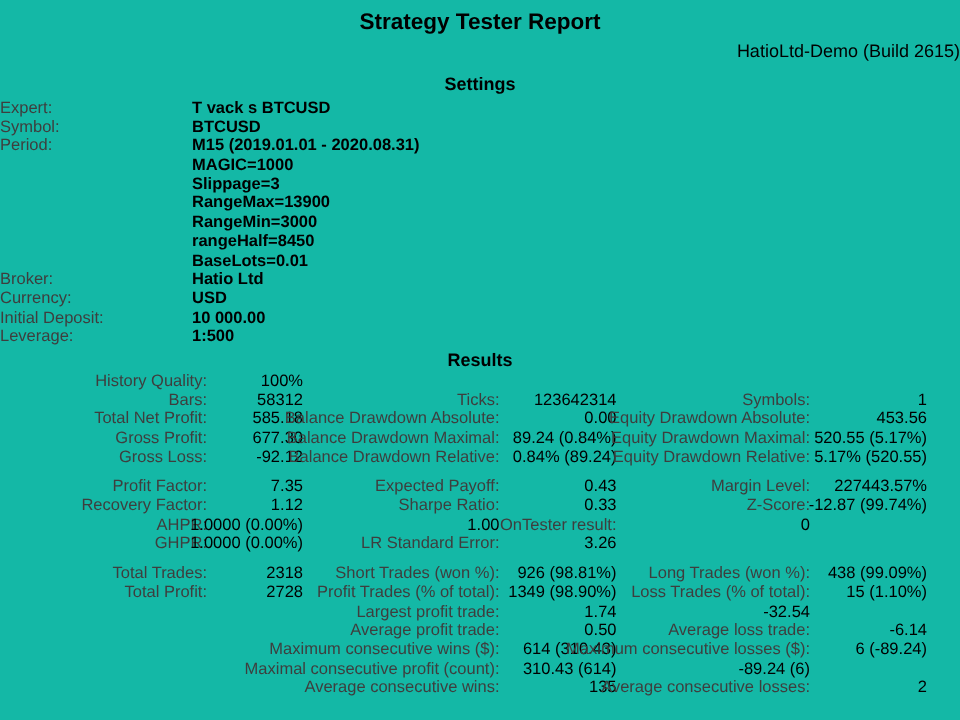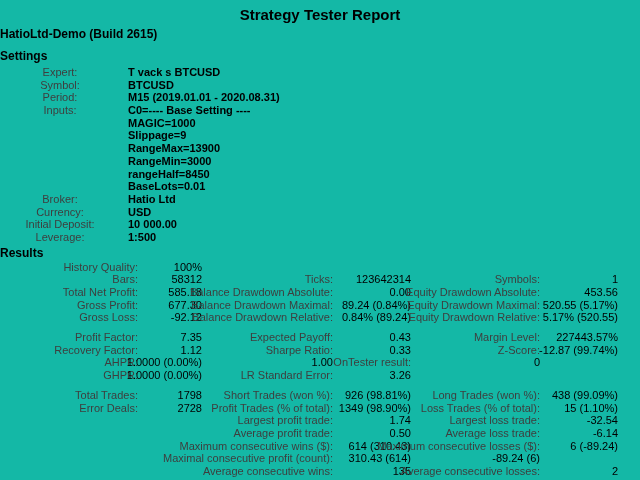--- a/index.html
+++ b/index.html
@@ -13,8 +13,9 @@
     padding-top:6px;
   }
   .subtitle{
-    text-align:left;font-weight:bold;font-size:12px;line-height:13px;
+    text-align:right;font-weight:normal;font-size:12px;line-height:13px;
     margin-top:5px;
+    margin-left:48px;
   }
   .section-heading{
     text-align:left;font-weight:bold;font-size:12px;line-height:13px;

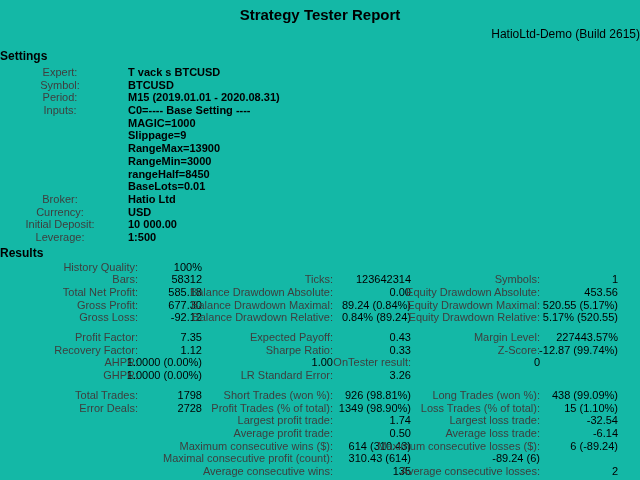--- a/index.html
+++ b/index.html
@@ -18,7 +18,7 @@
     margin-left:48px;
   }
   .section-heading{
-    text-align:left;font-weight:bold;font-size:12px;line-height:13px;
+    text-align:center;font-weight:bold;font-size:12px;line-height:13px;
   }
   .settings-heading{margin-top:9px;}
   .results-heading{margin-top:3px;}

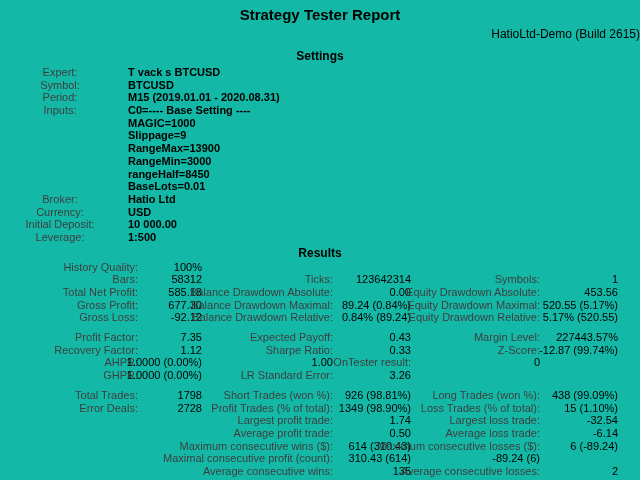--- a/index.html
+++ b/index.html
@@ -28,7 +28,7 @@
     display:grid;grid-template-columns:120px 1fr;
     height:12.7px;line-height:12.7px;font-size:11px;
   }
-  .s-label{text-align:center;color:#3e3e3e;white-space:nowrap;}
+  .s-label{text-align:left;color:#3e3e3e;white-space:nowrap;}
   .s-value{font-weight:bold;padding-left:8px;white-space:nowrap;}
   
   .results-table{margin-top:1px;}

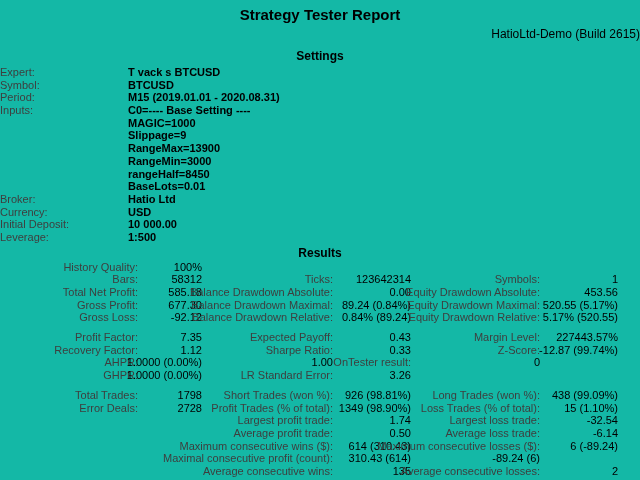--- a/index.html
+++ b/index.html
@@ -66,10 +66,6 @@
         <div class="s-value">M15 (2019.01.01 - 2020.08.31)</div>
       </div>
       <div class="s-row">
-        <div class="s-label">Inputs:</div>
-        <div class="s-value">C0=---- Base Setting ----</div>
-      </div>
-      <div class="s-row">
         <div class="s-label"></div>
         <div class="s-value">MAGIC=1000</div>
       </div>

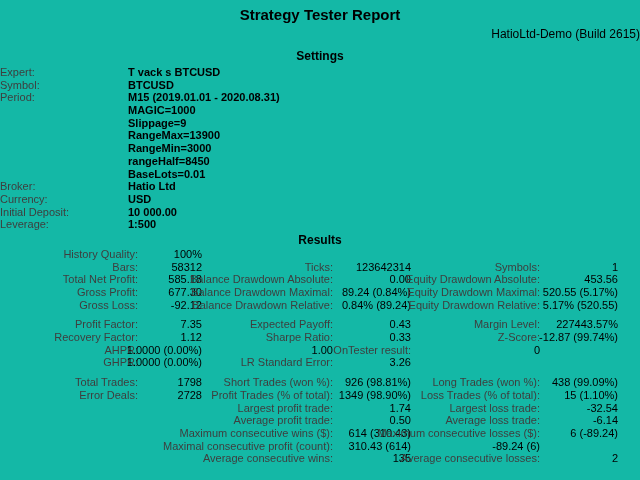--- a/index.html
+++ b/index.html
@@ -71,7 +71,7 @@
       </div>
       <div class="s-row">
         <div class="s-label"></div>
-        <div class="s-value">Slippage=9</div>
+        <div class="s-value">Slippage=3</div>
       </div>
       <div class="s-row">
         <div class="s-label"></div>

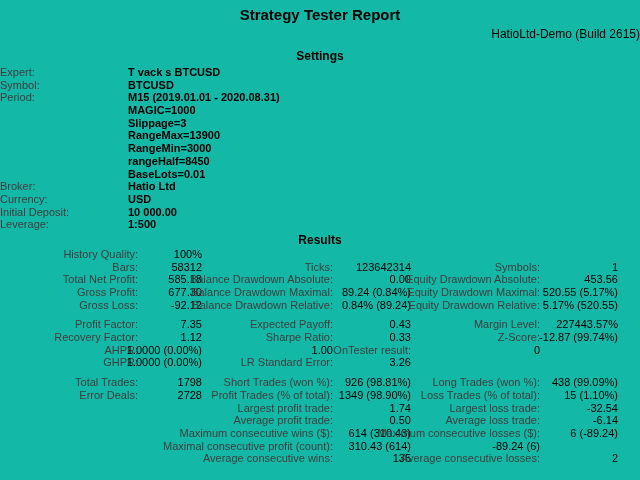--- a/index.html
+++ b/index.html
@@ -296,7 +296,7 @@
             <span>Total Trades:</span>
           </div>
           <div class="cell val">
-            <span>1798</span>
+            <span>2318</span>
           </div>
           <div class="cell lbl">
             <span>Short Trades (won %):</span>

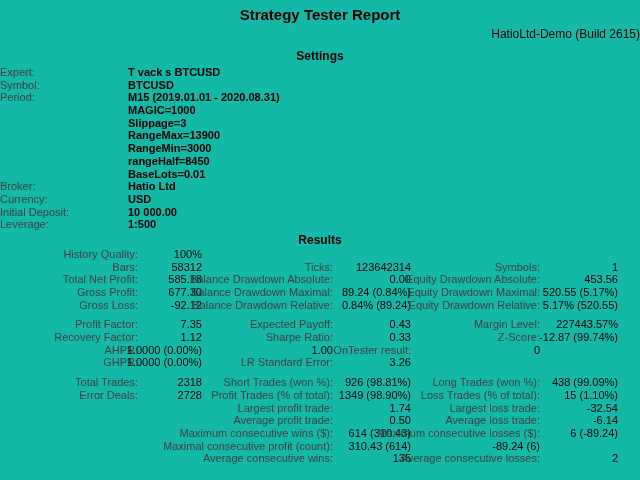--- a/index.html
+++ b/index.html
@@ -313,7 +313,7 @@
         </div>
         <div class="r-row">
           <div class="cell lbl">
-            <span>Error Deals:</span>
+            <span>Total Profit:</span>
           </div>
           <div class="cell val">
             <span>2728</span>

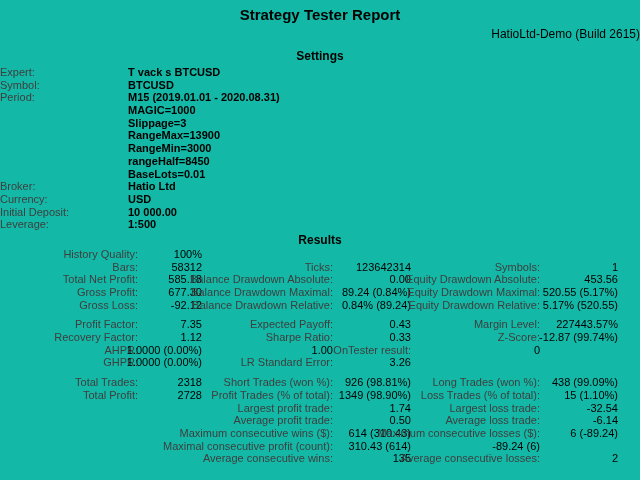--- a/index.html
+++ b/index.html
@@ -344,9 +344,6 @@
           <div class="cell val">
             <span>1.74</span>
           </div>
-          <div class="cell lbl">
-            <span>Largest loss trade:</span>
-          </div>
           <div class="cell val">
             <span>-32.54</span>
           </div>

